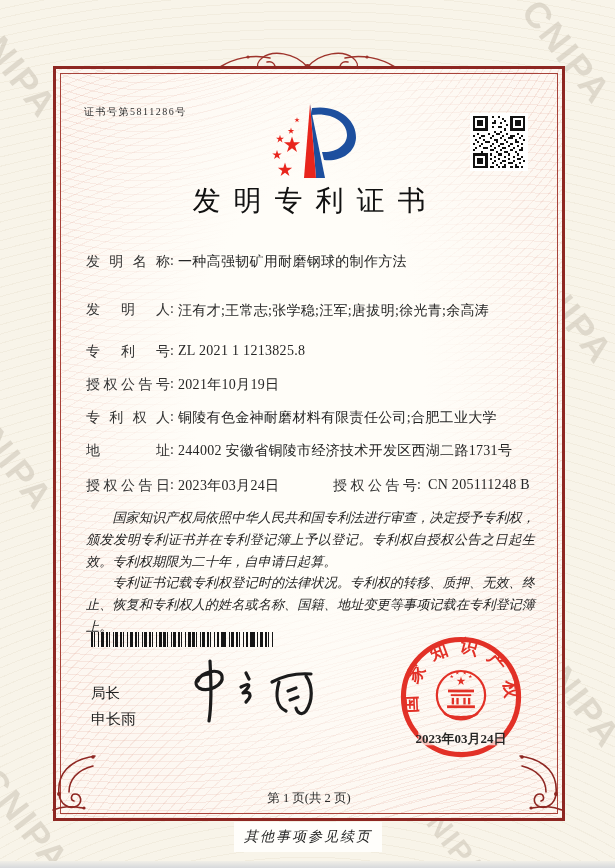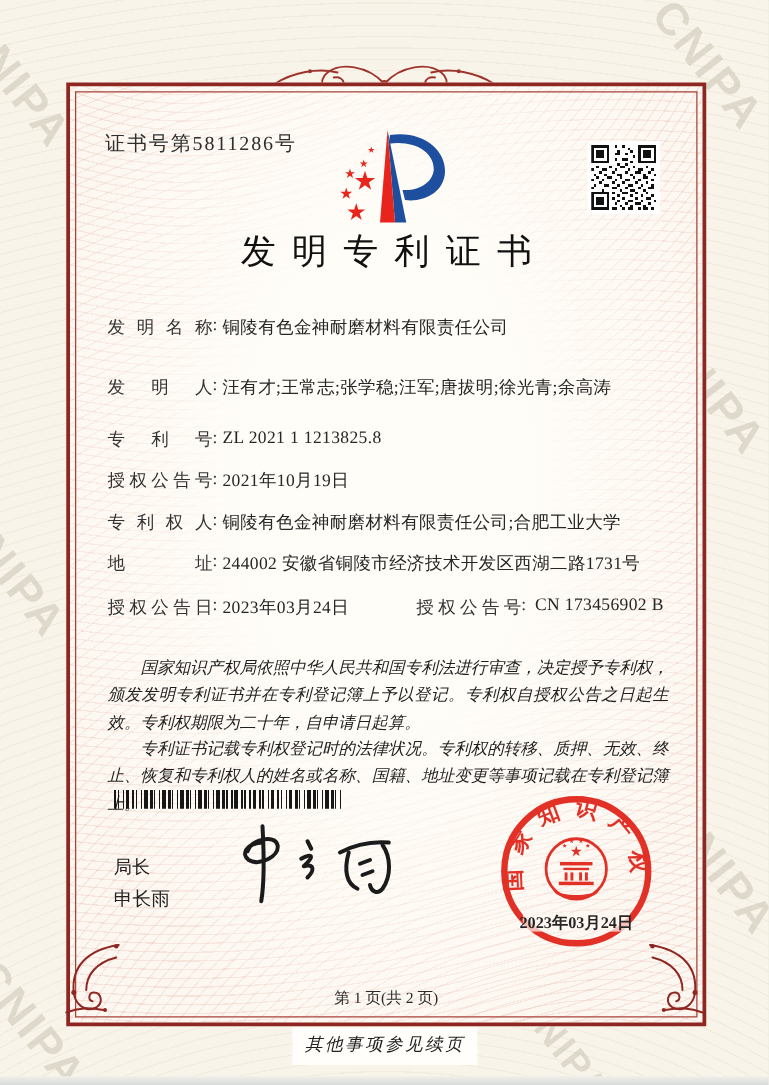--- a/index.html
+++ b/index.html
@@ -17,7 +17,7 @@
       repeating-radial-gradient(circle at 18% -30%, rgba(224,164,148,.22) 0 1px, transparent 1px 7px),
       repeating-radial-gradient(circle at 85% 135%, rgba(224,164,148,.20) 0 1px, transparent 1px 8px);}
   .cert-inner{position:absolute;inset:4px;border:1px solid #a8433a;pointer-events:none;}
-  .cert-no{position:absolute;left:28px;top:36px;font-size:16px;letter-spacing:1.5px;color:#2e2e2e;}
+  .cert-no{position:absolute;left:28px;top:36px;font-size:10px;letter-spacing:1.5px;color:#2e2e2e;}
   .logo{position:absolute;left:202px;top:27px;}
   .qr{position:absolute;left:414px;top:44px;background:#fff;padding:3px;}
   .title{position:absolute;left:0;top:113px;width:100%;text-align:center;font-size:28px;font-weight:400;

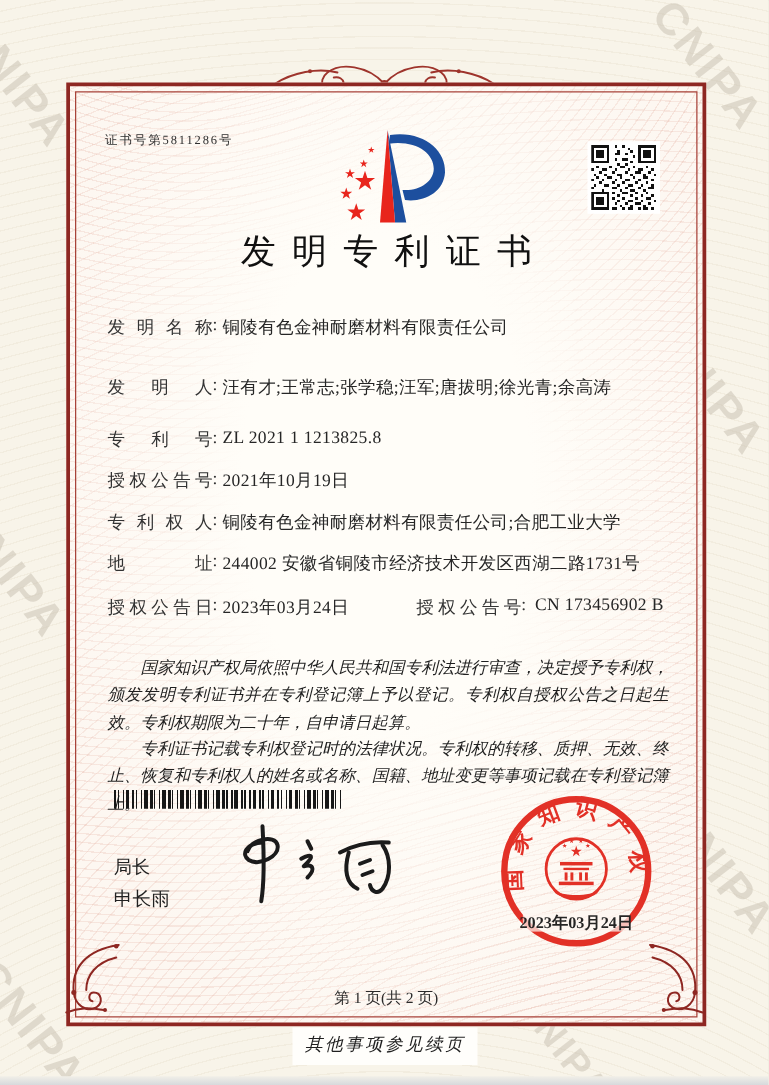--- a/index.html
+++ b/index.html
@@ -144,7 +144,7 @@
     <div class="title">发明专利证书</div>
 
     <div class="frow" style="top:184px">
-      <span class="flabel">发 明 名 称</span><span class="fcolon">:</span><span class="fval">铜陵有色金神耐磨材料有限责任公司</span>
+      <span class="flabel">发 明 名 称</span><span class="fcolon">:</span><span class="fval">一种高强韧矿用耐磨钢球的制作方法</span>
     </div>
 
     <div class="frow" style="top:232px">

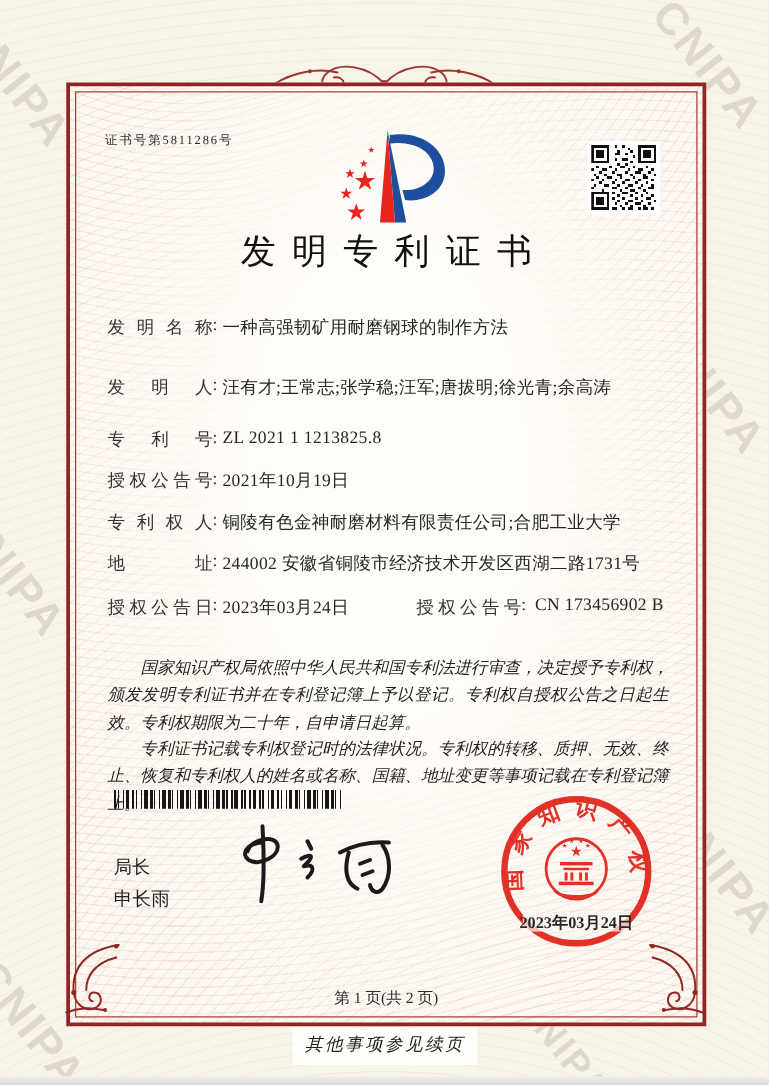--- a/index.html
+++ b/index.html
@@ -169,7 +169,7 @@
 
     <div class="frow" style="top:408px">
       <span class="flabel">授权公告日</span><span class="fcolon">:</span><span class="fval">2023年03月24日</span>
-      <span class="grant2-label flabel">授权公告号</span><span class="grant2-colon fcolon">:</span><span class="grant2-val">CN 173456902 B</span>
+      <span class="grant2-label flabel">授权公告号</span><span class="grant2-colon fcolon">:</span><span class="grant2-val">CN 205111248 B</span>
     </div>
 
     <div class="notes">

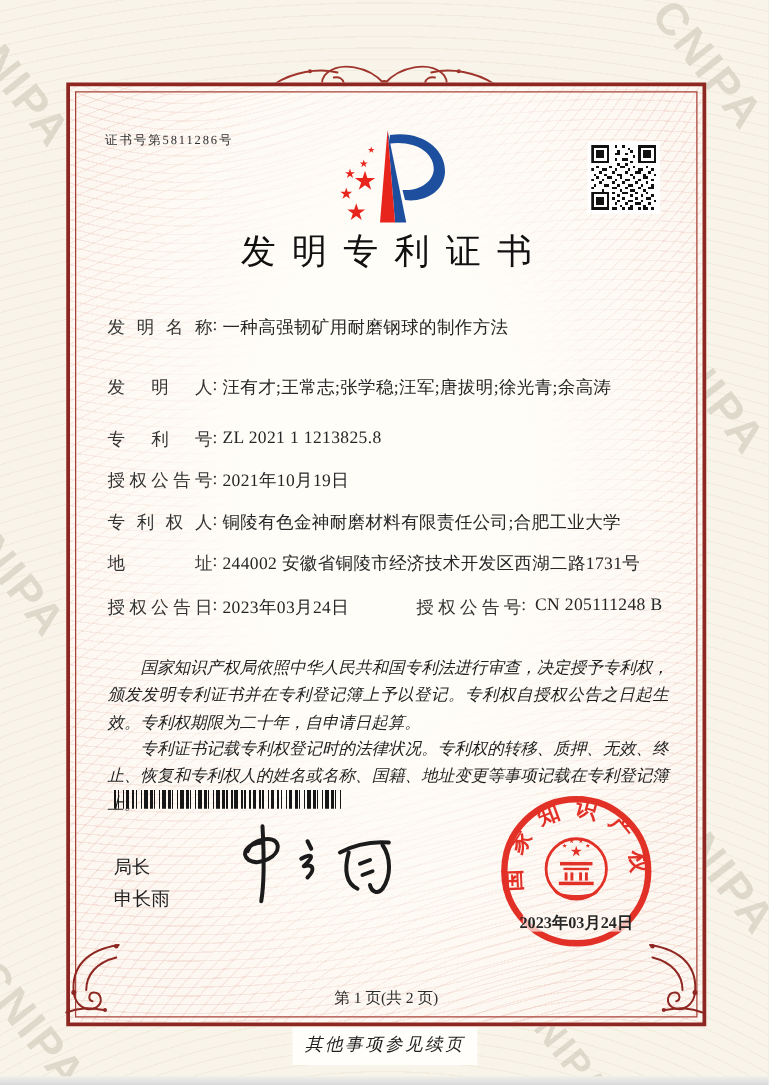--- a/index.html
+++ b/index.html
@@ -33,7 +33,7 @@
   .grant2-val{position:absolute;left:342px;top:0;letter-spacing:.3px;}
   
   .notes{position:absolute;left:30px;top:438px;width:449px;font-size:13.2px;line-height:21.8px;
-    color:#1f1f1f;text-align:justify;font-style:italic;margin-top:16px;}
+    color:#1f1f1f;text-align:justify;font-style:italic;}
   .notes p{margin:0;text-indent:2em;}
   
   .barcode{position:absolute;left:35px;top:563px;width:183px;height:15px;

